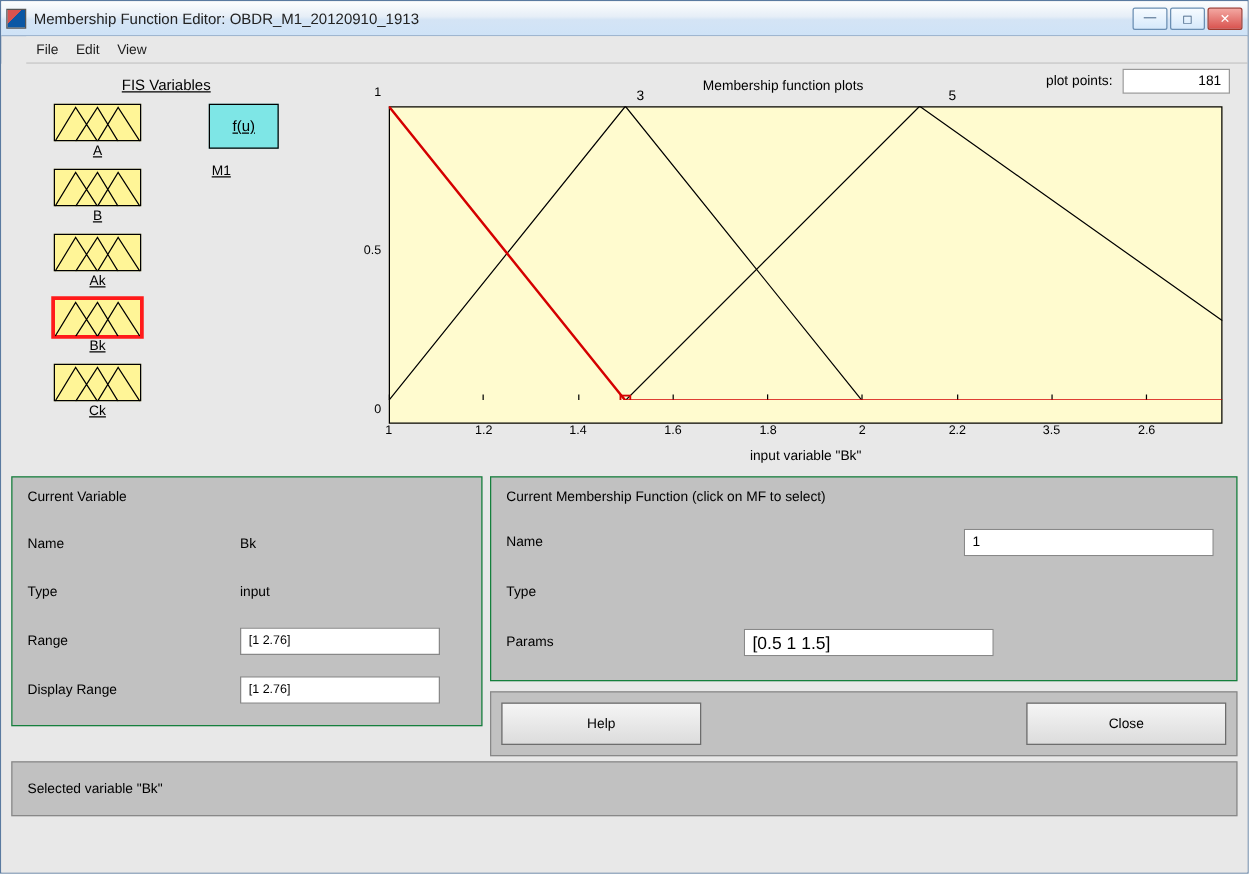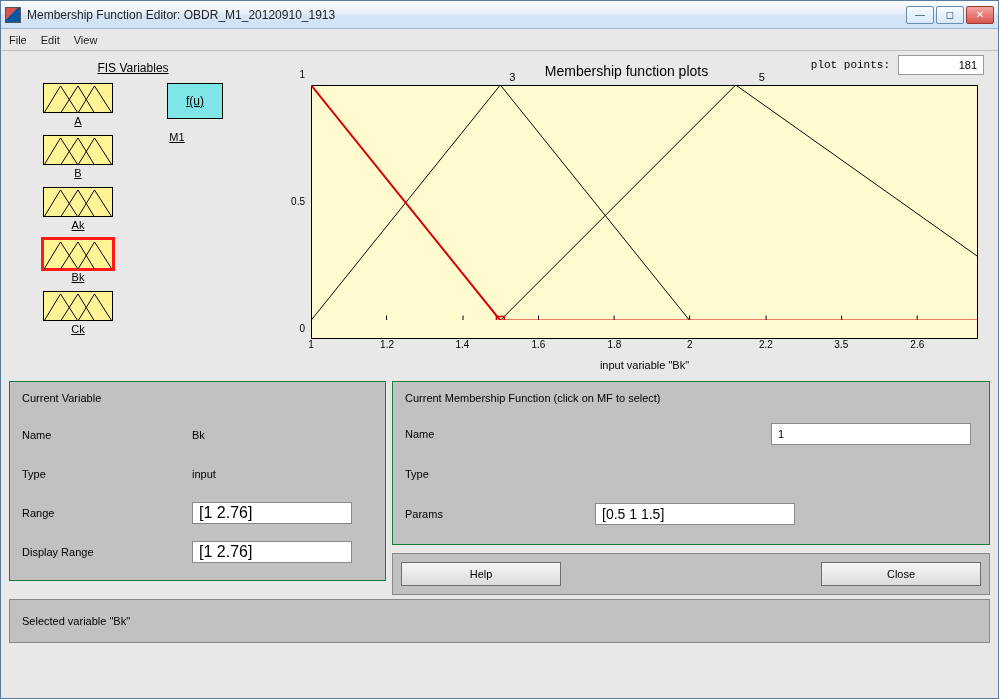--- a/index.html
+++ b/index.html
@@ -11,7 +11,7 @@
   .winbtns { display: flex; gap: 2px; }
   .winbtn { width: 28px; height: 18px; border: 1px solid #6b8fb3; border-radius: 2px; display:flex; align-items:center; justify-content:center; background: linear-gradient(#f6fbff,#d6e9fb); font-size:10px; color:#2b4d72; cursor:pointer; }
   .winbtn.close { background: linear-gradient(#f3a7a1,#d9534f); color:#fff; border-color:#a0392e; }
-  .menubar { height: 22px; background: #e8e8e8; border-bottom: 1px solid #bfbfbf; display: flex; align-items: center; padding: 0 8px; gap: 14px; }
+  .menubar { height: 22px; background: #e8e8e8; border-bottom: 1px solid #bfbfbf; display: flex; align-items: center; padding: 0 8px; gap: 14px; margin-left: 20px; }
   .menuitem { color: #1b1b1b; cursor:pointer; }
   .content { flex:1; display:flex; flex-direction:column; padding: 6px 8px 4px 8px; gap:4px; background:#e8e8e8; }
   .upper { display:flex; gap:6px; height: 320px; }

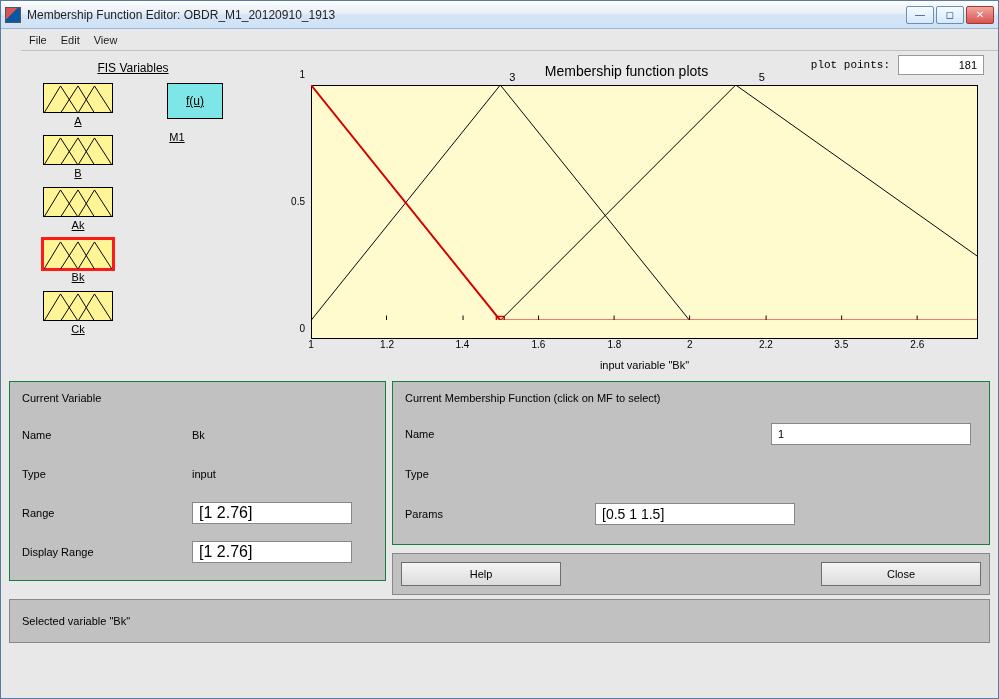--- a/index.html
+++ b/index.html
@@ -28,7 +28,7 @@
   .plot-header { position:absolute; right:6px; top:-2px; display:flex; align-items:center; gap:8px; }
   .plot-header label { font-size:11px;font-family:Liberation Mono, monospace; }
   .plot-header input { width:86px; height:20px; border:1px solid #999; text-align:right; padding-right:6px; font-size:11px; background:#fff; }
-  .plot-title { text-align:center; font-size:14px; margin-top:6px; }
+  .plot-title { text-align:center; font-size:11px; margin-top:6px; }
   .chart-wrap { position:absolute; left:12px; right:6px; top:24px; bottom:6px; }
   .chart-bg { position:absolute; left:36px; right:6px; top:4px; bottom:32px; background:#fffbcf; border:1px solid #000; }
   .chart-svg { position:absolute; left:36px; right:6px; top:4px; bottom:32px; }

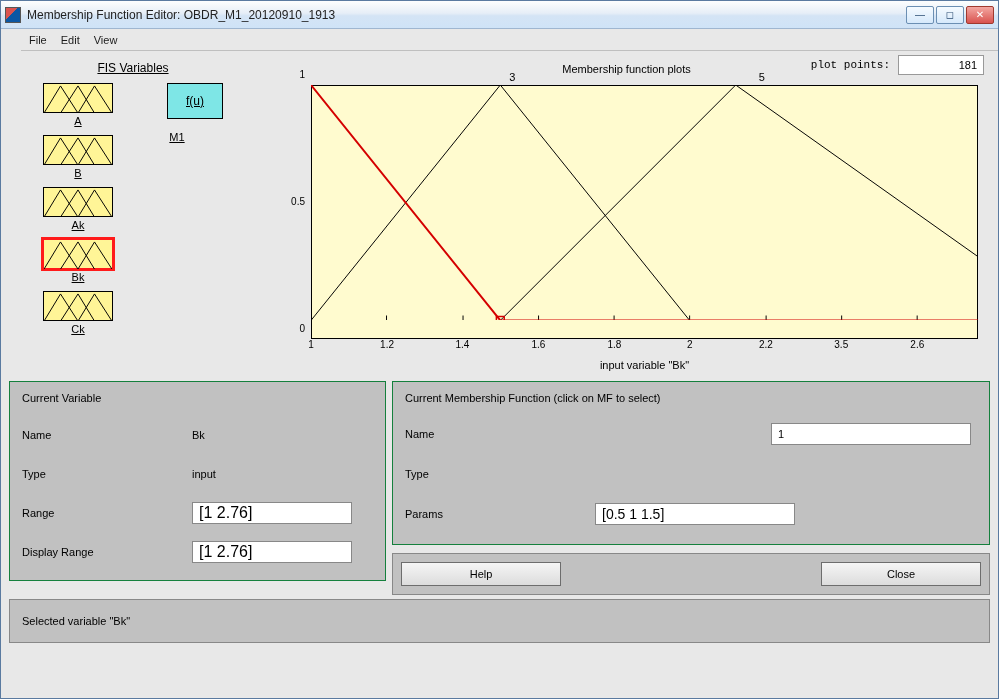--- a/index.html
+++ b/index.html
@@ -26,7 +26,7 @@
   .fubox { width:56px; height:36px; border:1px solid #000; background:#7ee6e6; display:flex; align-items:center; justify-content:center; font-size:12px; cursor:pointer;margin-left:36px; }
   .plot-area { flex:1; background:#e8e8e8; position:relative; }
   .plot-header { position:absolute; right:6px; top:-2px; display:flex; align-items:center; gap:8px; }
-  .plot-header label { font-size:11px;font-family:Liberation Mono, monospace; }
+  .plot-header label { font-size:11px; }
   .plot-header input { width:86px; height:20px; border:1px solid #999; text-align:right; padding-right:6px; font-size:11px; background:#fff; }
   .plot-title { text-align:center; font-size:11px; margin-top:6px; }
   .chart-wrap { position:absolute; left:12px; right:6px; top:24px; bottom:6px; }

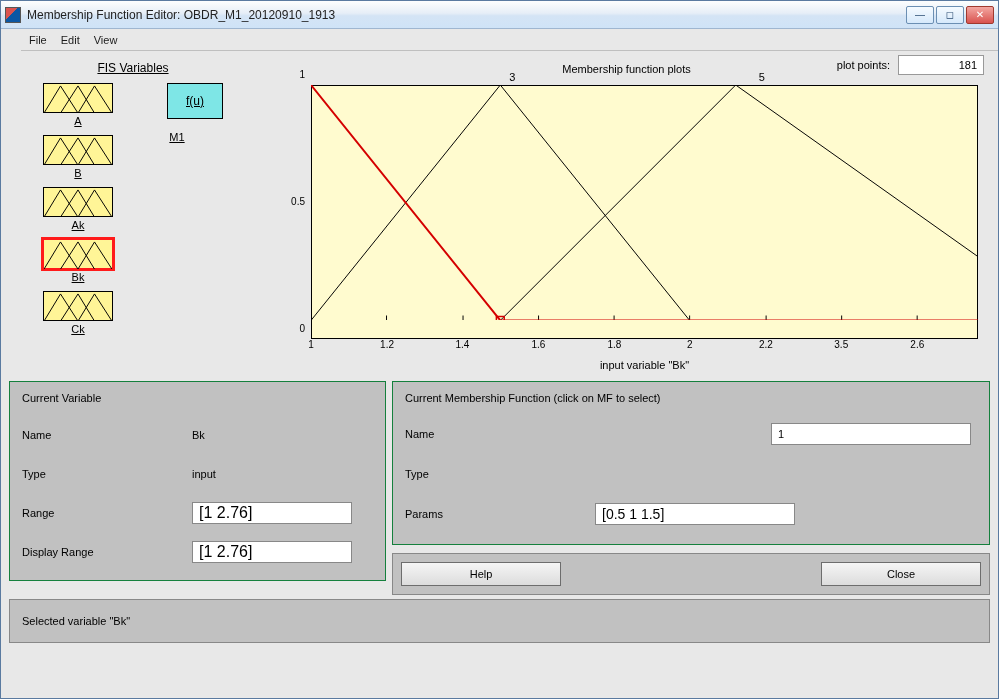--- a/index.html
+++ b/index.html
@@ -46,7 +46,7 @@
   .row { display:flex; align-items:center; height:40px; }
   .row label { width:170px; font-size:11px; color:#000; }
   .val-static { font-size:11px; }
-  .field-input { width:160px; height:22px; border:1px solid #888; padding:2px 6px; font-size:16px; background:#fff; }
+  .field-input { width:160px; height:22px; border:1px solid #888; padding:2px 6px; font-size:10px; background:#fff; }
   .cmf-row { display:flex; align-items:center; height:40px; }
   .cmf-row label { width:170px; font-size:11px; }
   .cmf-row input.wide { flex:0 0 200px; width:200px; height:22px; border:1px solid #888; padding:2px 6px; font-size:11px; background:#fff; margin-left:auto; margin-right:6px; }

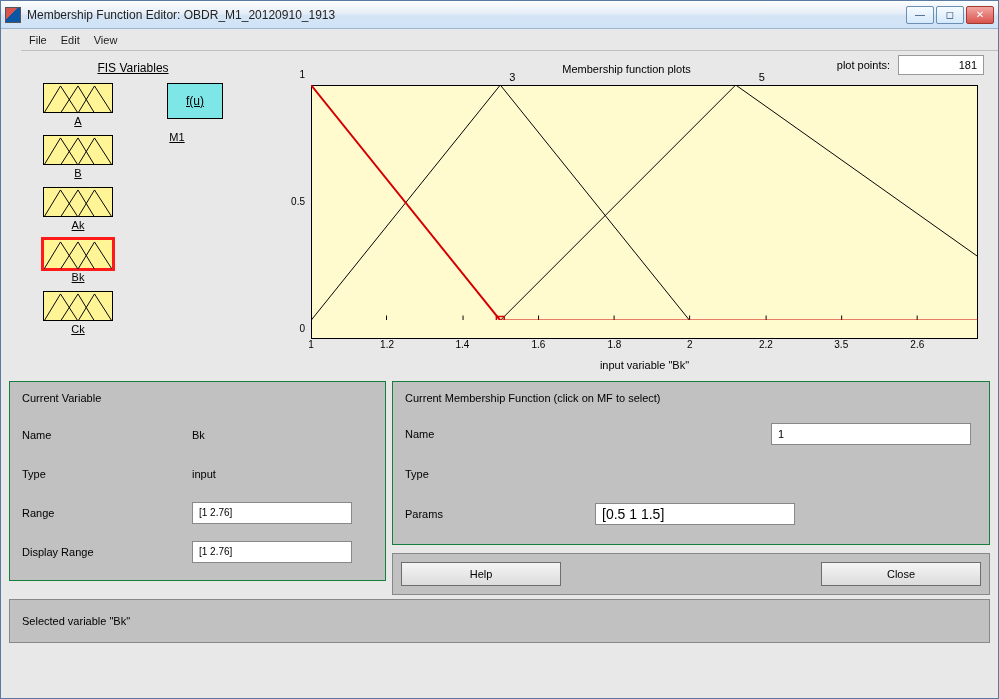--- a/index.html
+++ b/index.html
@@ -54,7 +54,7 @@
   .select { flex:0 0 200px; height:22px; border:1px solid #7a7a7a; background:#eee; display:flex; align-items:center; justify-content:space-between; padding:0 6px; font-size:11px; margin-left:auto; margin-right:6px; cursor:pointer; }
   .select .caret { font-size:9px; }
   .btn-row { border:1px solid #888; background:#c1c1c1; padding:8px; display:flex; gap:260px; justify-content:center; margin-top:4px; }
-  .btn { width:160px; height:24px; border:1px solid #6d6d6d; background: linear-gradient(#f5f5f5,#dcdcdc); font-size:11px; cursor:pointer; }
+  .btn { width:160px; height:34px; border:1px solid #6d6d6d; background: linear-gradient(#f5f5f5,#dcdcdc); font-size:11px; cursor:pointer; }
   .status-panel { border:1px solid #888; background:#c1c1c1; padding:10px 12px; height:44px; display:flex; align-items:center; font-size:11px; color:#000; }
   .right-stack { flex:1; display:flex; flex-direction:column; gap:4px; }
 </style>

